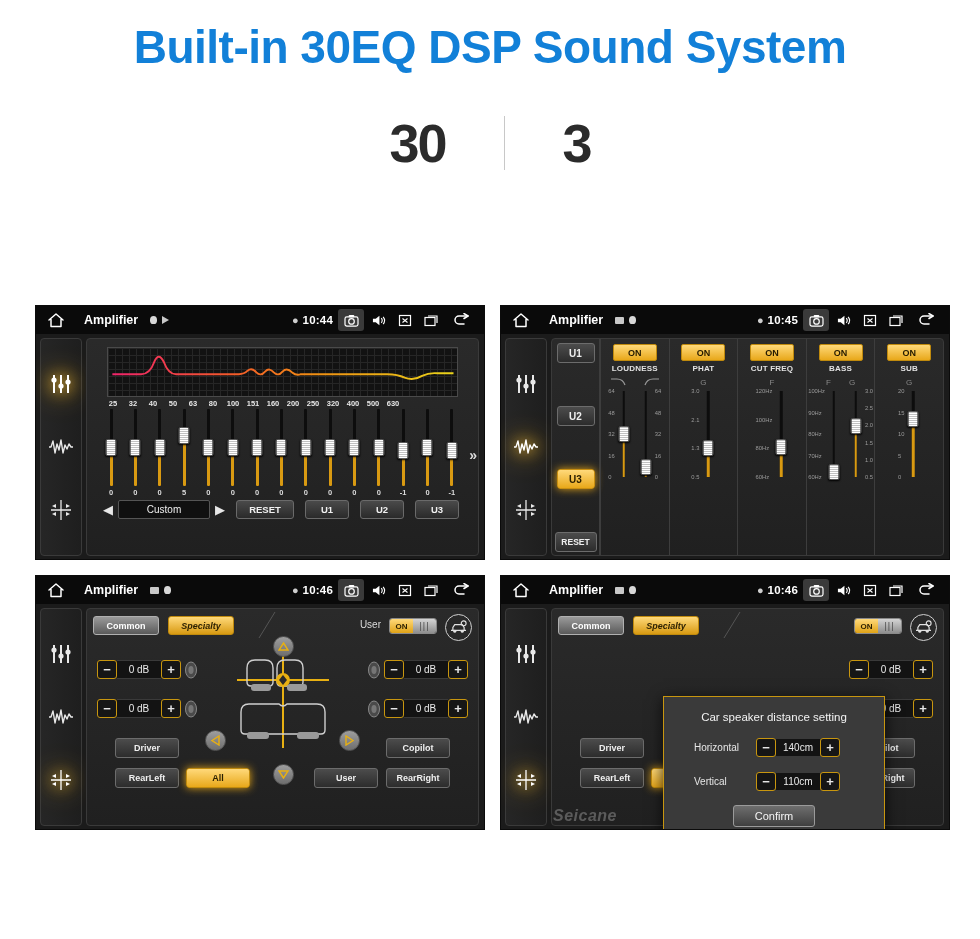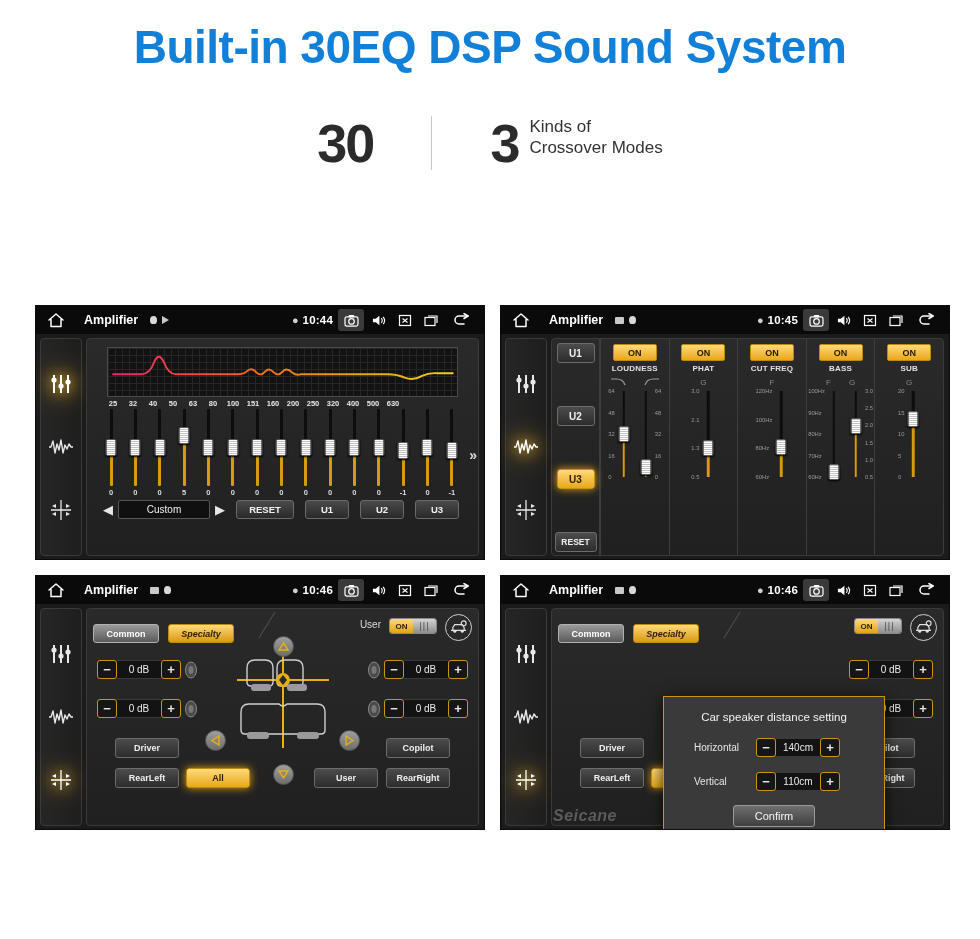--- a/index.html
+++ b/index.html
@@ -24,7 +24,7 @@
     display:flex; justify-content:center; align-items:center;
     margin-top: 46px; gap: 0px;
   }
-  .stat { display:flex; align-items:flex-start; gap:11px; }
+  .stat { display:flex; align-items:flex-end; gap:11px; }
   .stat-num {
     font-size: 54px; font-weight: bold; color:#2b2b2b; line-height:1;
     letter-spacing:-2px;

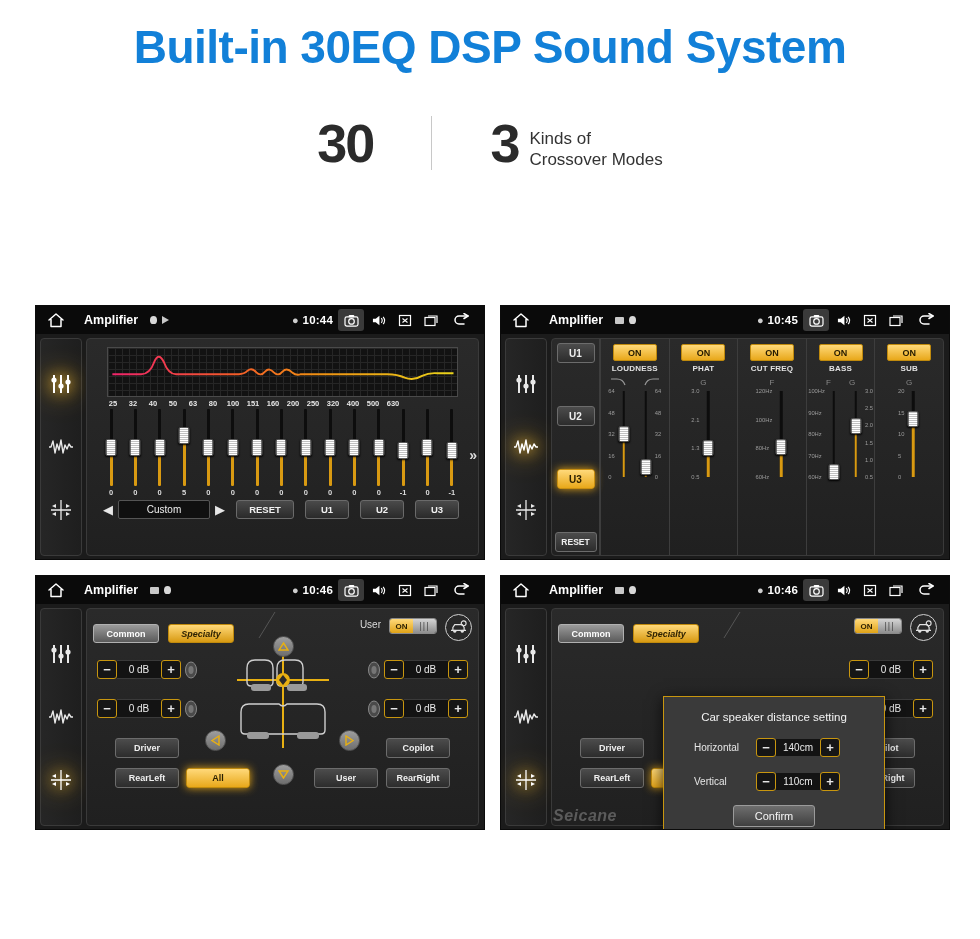--- a/index.html
+++ b/index.html
@@ -262,10 +262,6 @@
     <div class="stat-div"></div>
     <div class="stat">
       <div class="stat-num">3</div>
-      <div class="stat-text">
-        <div>Kinds of</div>
-        <div>Crossover Modes</div>
-      </div>
     </div>
   </div>
 </div>

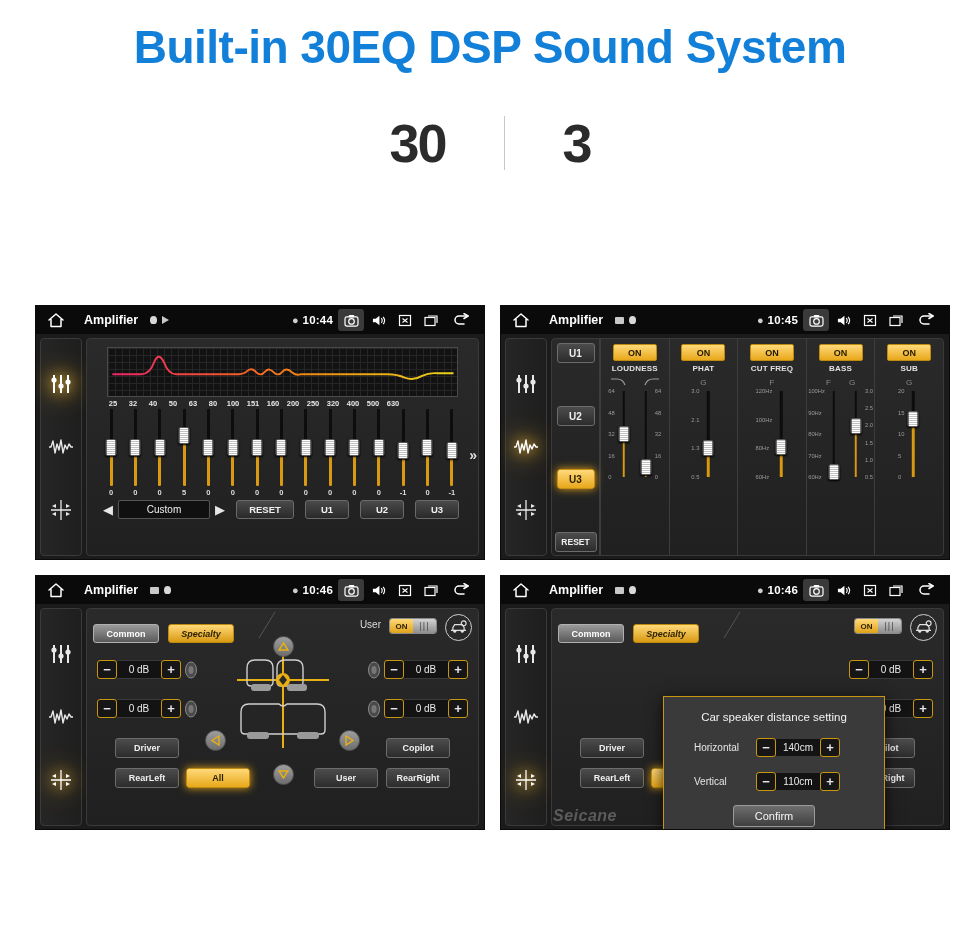--- a/index.html
+++ b/index.html
@@ -185,7 +185,7 @@
   .fd-top { display:flex; align-items:flex-start; position:relative; height:30px; }
   .tabbtn {
     width:66px; height:19px; border-radius:3px; font-size:9px; font-weight:bold;
-    display:flex; align-items:center; justify-content:center; margin-top:10px;
+    display:flex; align-items:center; justify-content:center; margin-top:2px;
   }
   .tab-common { background:linear-gradient(180deg,#9a9a9a,#5a5a5a); border:1px solid #b0b0b0; color:#fff;}
   .tab-spec { background:linear-gradient(180deg,#ffd97a,#d89a12); border:1px solid #c08a0d; color:#2a1f00; margin-left:9px;font-style:italic;}

